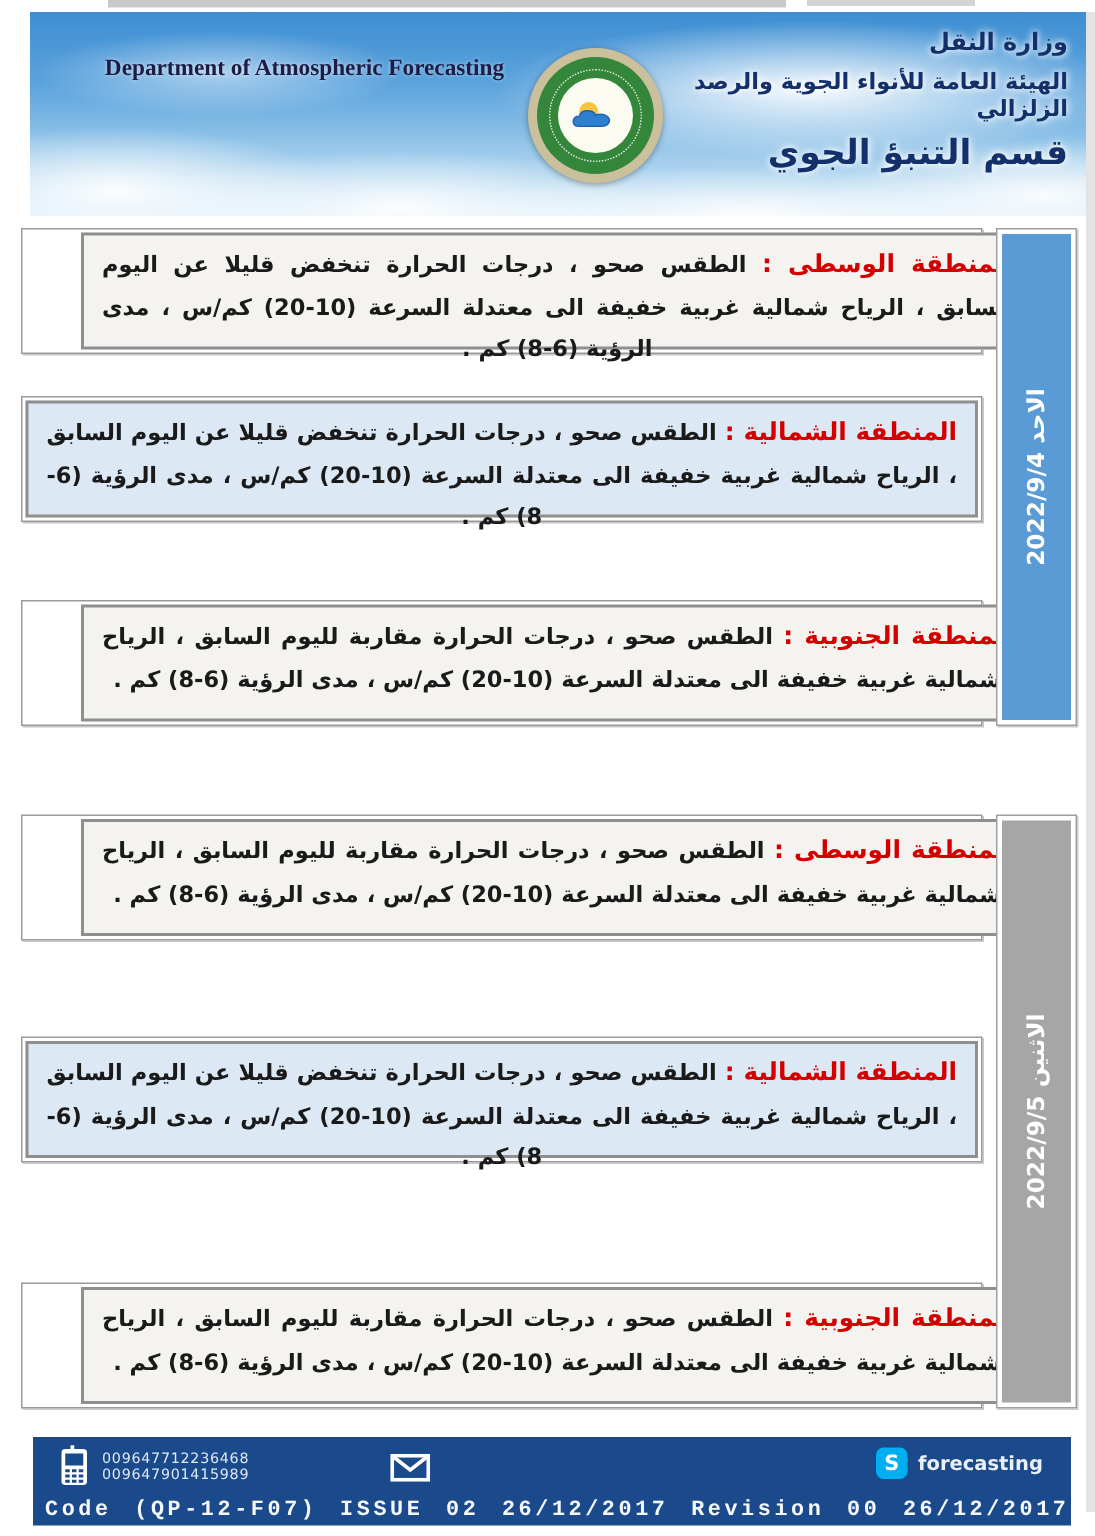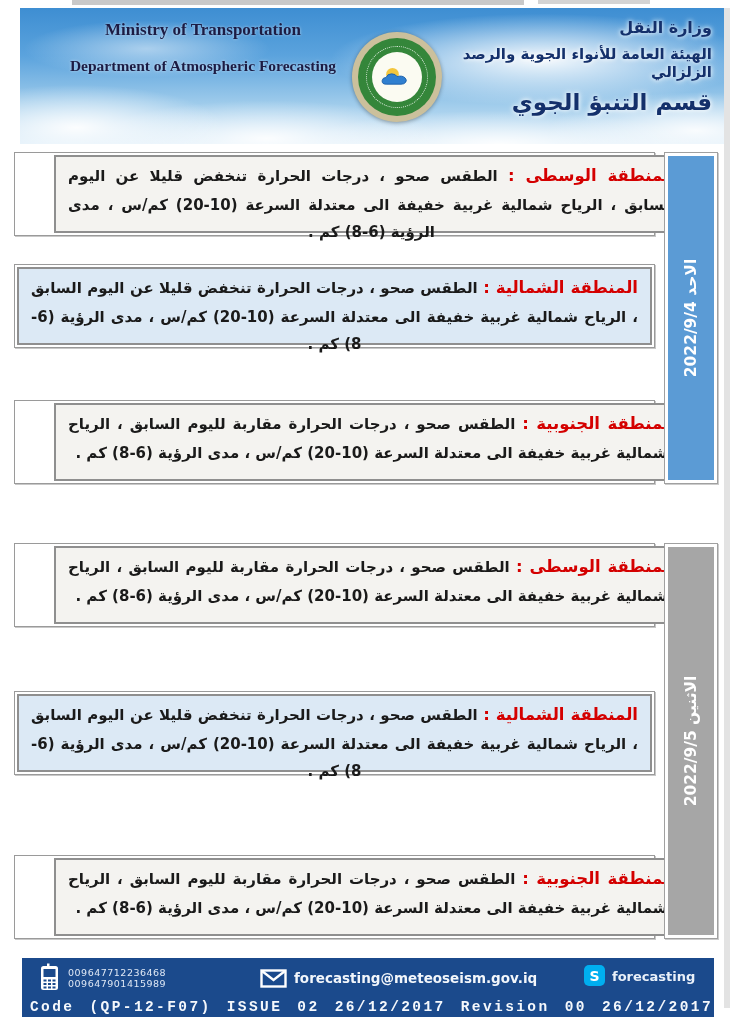--- a/index.html
+++ b/index.html
@@ -128,7 +128,6 @@
 
   <div class="header">
     <div class="hdr-en">
-      <div class="l1">Ministry of Transportation</div>
       <div class="l3">Department of Atmospheric Forecasting</div>
     </div>
 

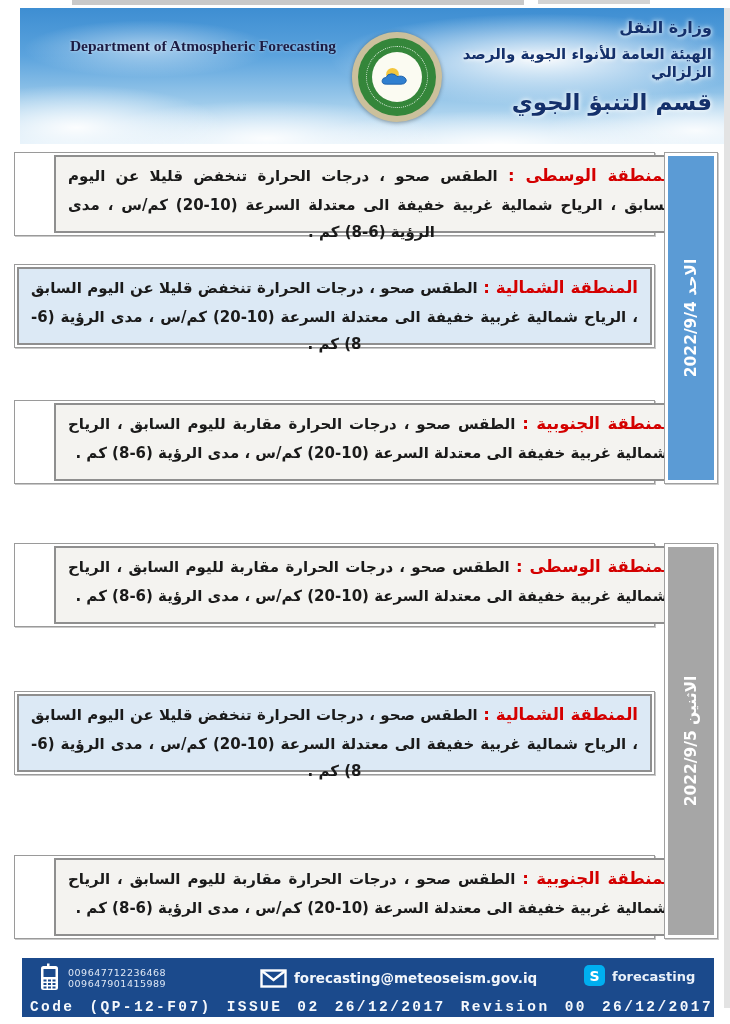--- a/index.html
+++ b/index.html
@@ -245,7 +245,6 @@
       <rect x="1.5" y="1.5" width="24" height="16" fill="none" stroke="#ffffff" stroke-width="2.4"></rect>
       <path d="M2 2 L13.5 11 L25 2" fill="none" stroke="#ffffff" stroke-width="2.4"></path>
     </svg>
-    <span class="email">forecasting@meteoseism.gov.iq</span>
 
     <div class="skype-badge">
       <span>S</span>

